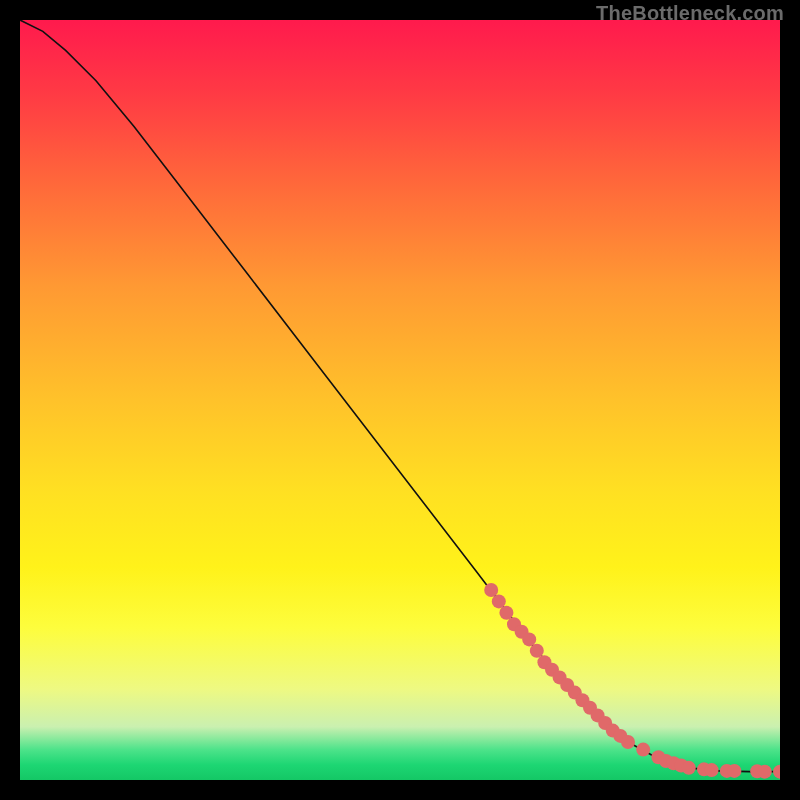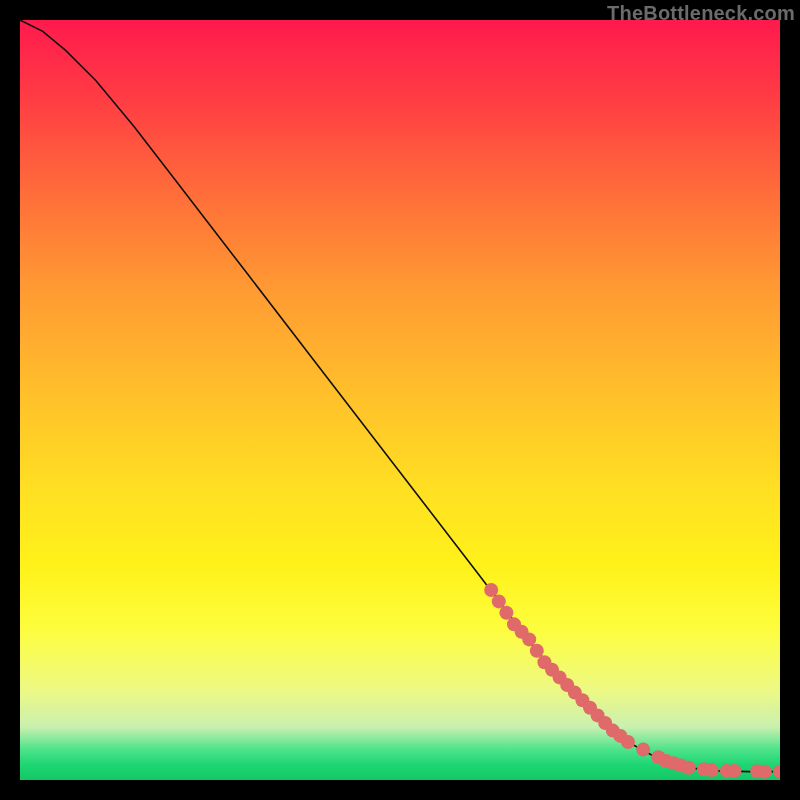--- a/index.html
+++ b/index.html
@@ -40,7 +40,7 @@
   .watermark {
     position: absolute;
     top: 2px;
-    right: 5px;
+    right: 16px;
     font-family: Arial, Helvetica, sans-serif;
     font-size: 20px;
     font-weight: 600;

